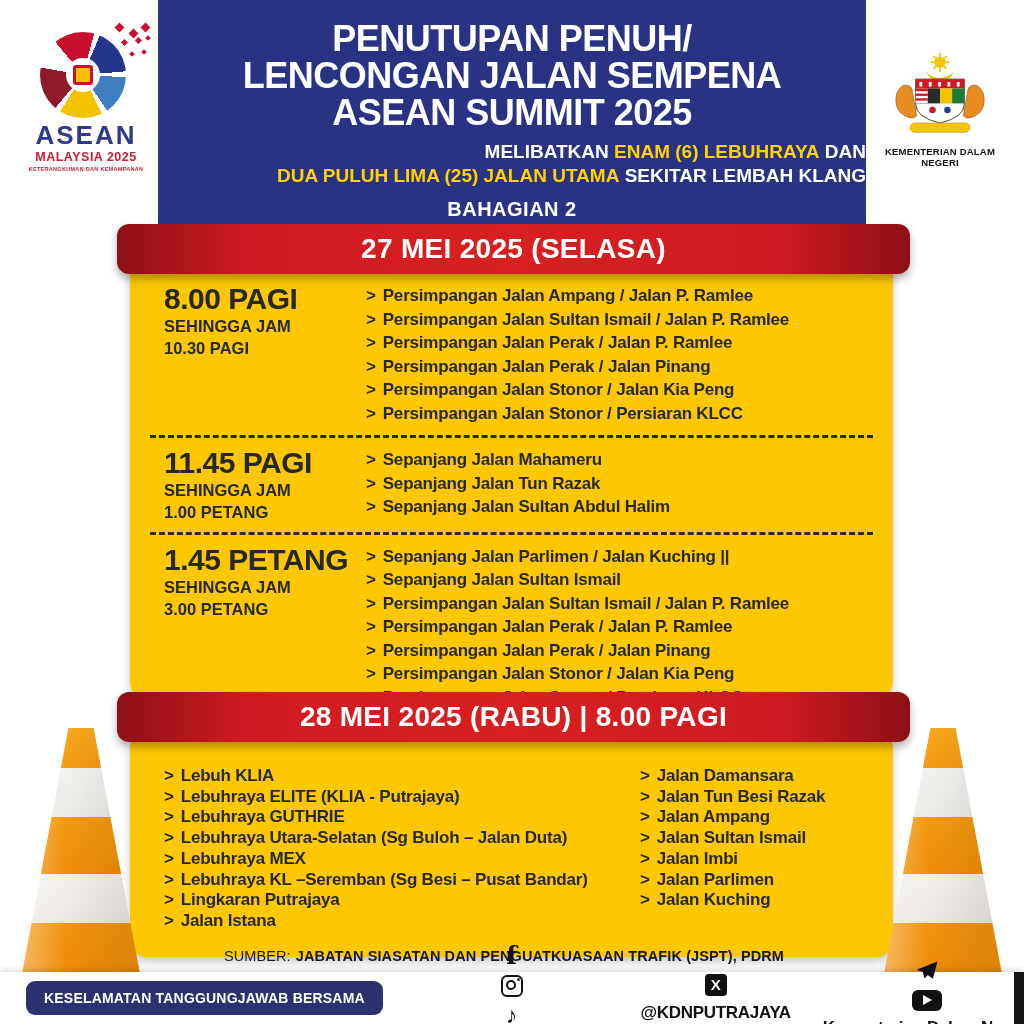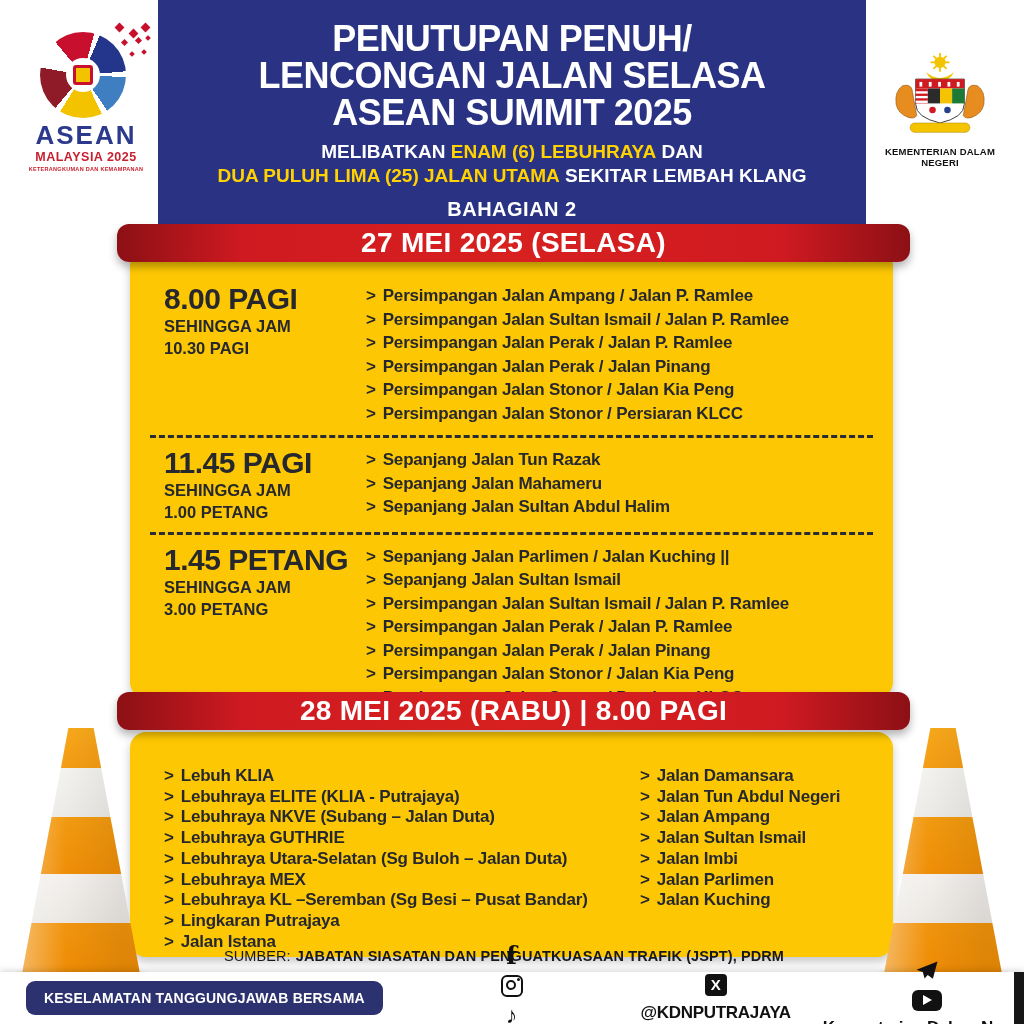--- a/index.html
+++ b/index.html
@@ -156,7 +156,7 @@
 <div class="blue-panel">
   <div class="title">
     <div>PENUTUPAN PENUH/</div>
-    <div>LENCONGAN JALAN SELASA</div>
+    <div>LENCONGAN JALAN SEMPENA</div>
     <div>ASEAN SUMMIT 2025</div>
   </div>
   <div class="subtitle">

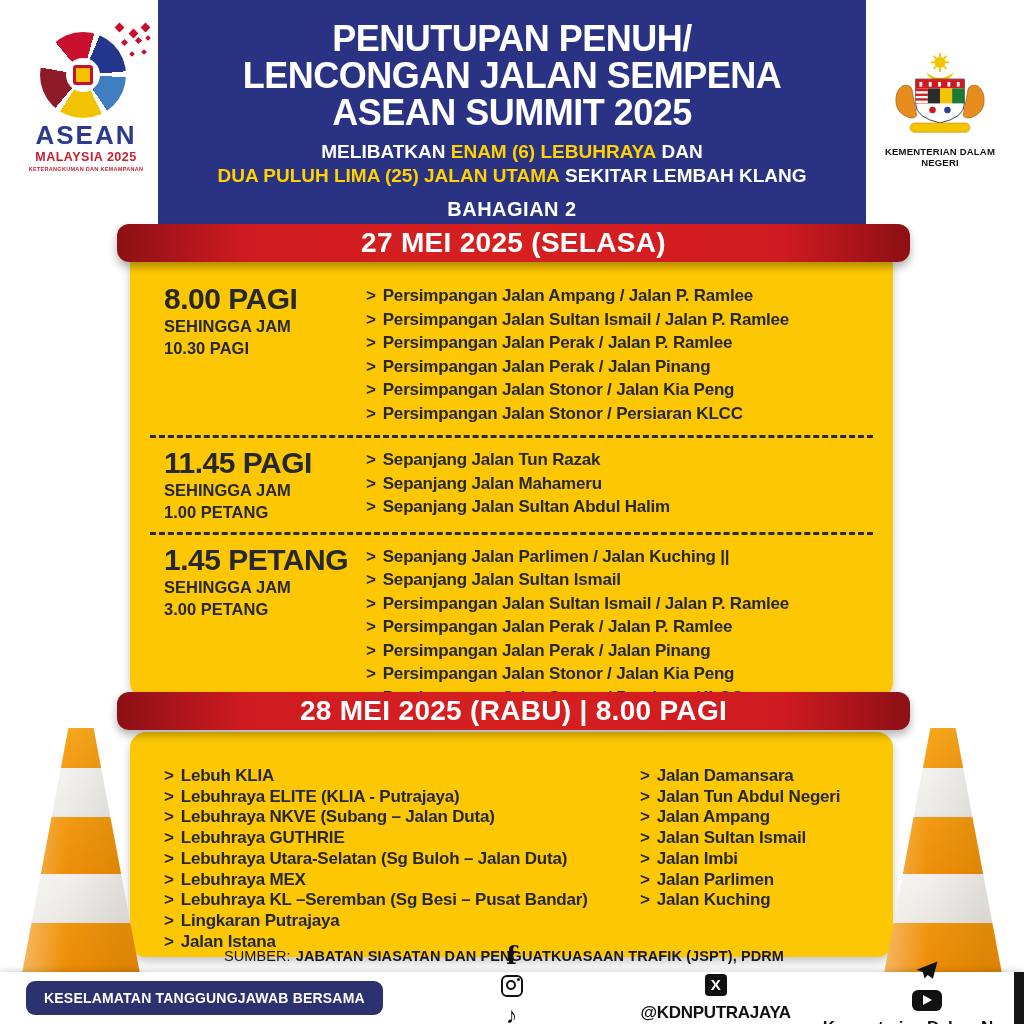--- a/index.html
+++ b/index.html
@@ -9,7 +9,7 @@
   .blue-panel{position:absolute;left:158px;top:0;width:708px;height:224px;background:#2a3383;
               text-align:center;box-sizing:border-box;padding-top:20px;z-index:1;}
   .title{color:#ffffff;font-weight:800;font-size:36px;line-height:1.03;letter-spacing:-0.5px;}
-  .subtitle{margin-top:9px;font-size:19px;line-height:1.27;color:#ffffff;font-weight:600;}
+  .subtitle{margin-top:9px;font-size:19px;line-height:1.27;color:#ffffff;font-weight:600;text-align:right;}
   .subtitle .hl{color:#ffd200;font-weight:800;}
   .part-label{margin-top:10px;color:#ffffff;font-weight:800;font-size:20px;letter-spacing:0.5px;}
   

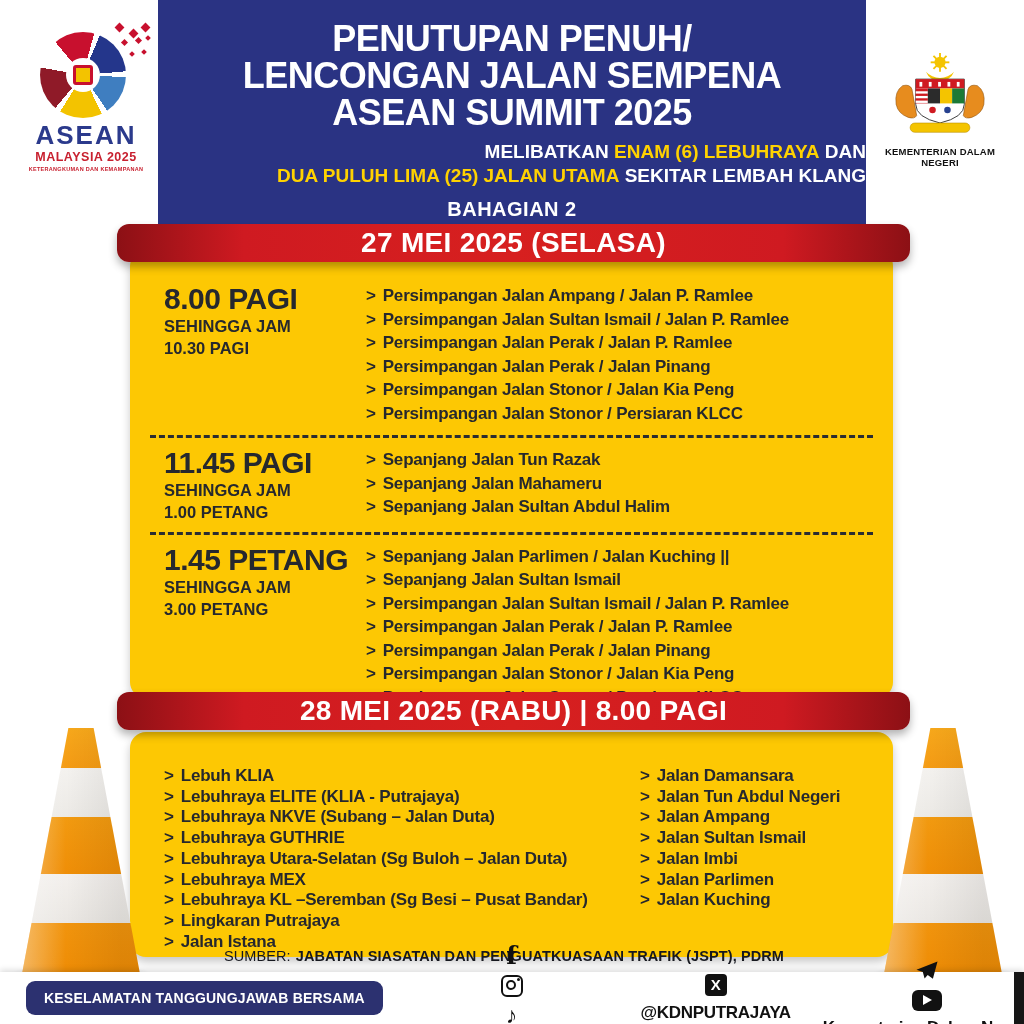--- a/index.html
+++ b/index.html
@@ -34,7 +34,7 @@
   .ministry{position:absolute;right:16px;top:52px;width:136px;text-align:center;z-index:2;}
   .ministry-label{font-size:9.5px;font-weight:800;color:#111;margin-top:4px;letter-spacing:0.2px;}
   
-  .banner{position:absolute;left:117px;width:793px;height:38px;border-radius:12px;
+  .banner{position:absolute;left:117px;width:793px;height:50px;border-radius:12px;
     background:linear-gradient(90deg,#8c1015 0%,#cf1a21 16%,#d7201f 50%,#cf1a21 84%,#8c1015 100%);
     display:flex;align-items:center;justify-content:center;color:#fff;font-size:28px;font-weight:800;
     letter-spacing:0.3px;box-shadow:0 5px 9px rgba(0,0,0,0.30);z-index:5;}

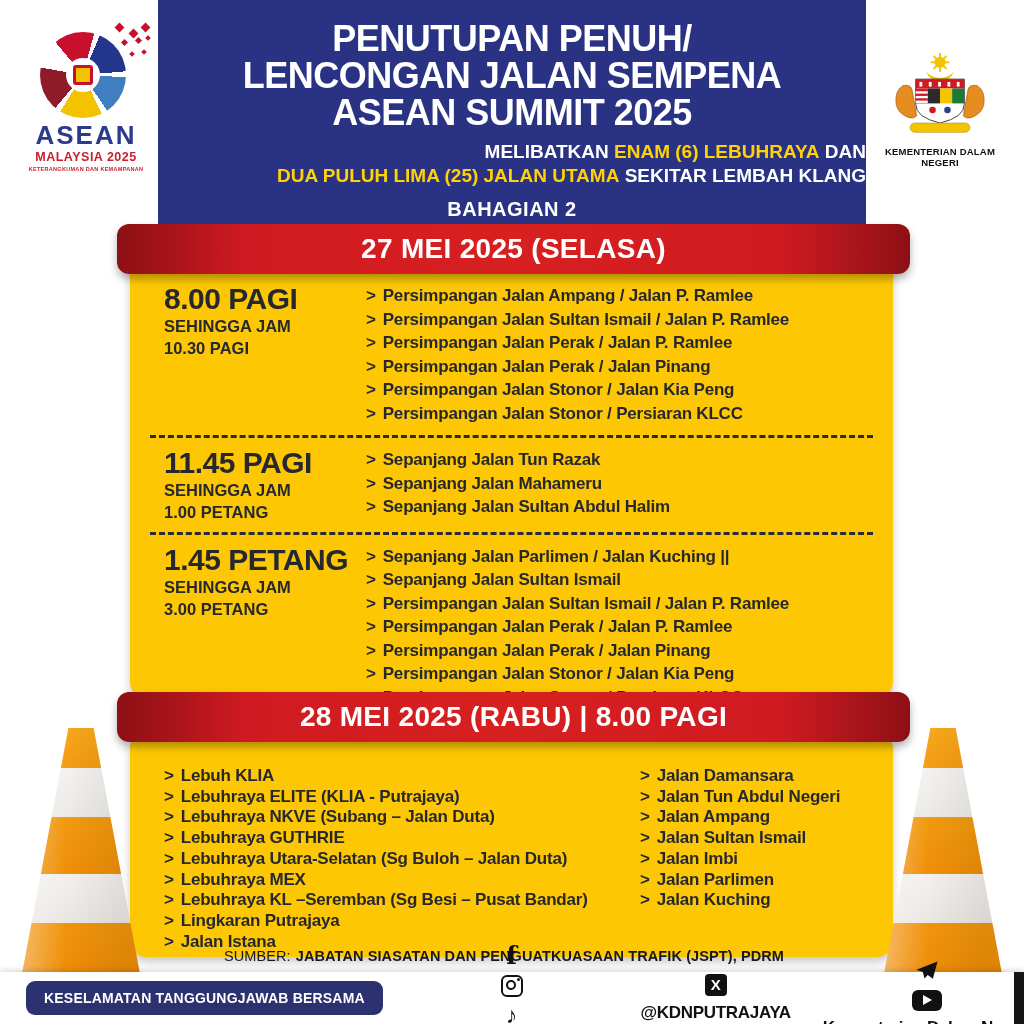--- a/index.html
+++ b/index.html
@@ -191,8 +191,8 @@
       <div class="time-sub">1.00 PETANG</div>
     </div>
     <div class="roads">
+        <div class="road-item"><span class="bullet">&gt;</span><span>Sepanjang Jalan Mahameru</span></div>
         <div class="road-item"><span class="bullet">&gt;</span><span>Sepanjang Jalan Tun Razak</span></div>
-        <div class="road-item"><span class="bullet">&gt;</span><span>Sepanjang Jalan Mahameru</span></div>
         <div class="road-item"><span class="bullet">&gt;</span><span>Sepanjang Jalan Sultan Abdul Halim</span></div>
       </div>
   </div>

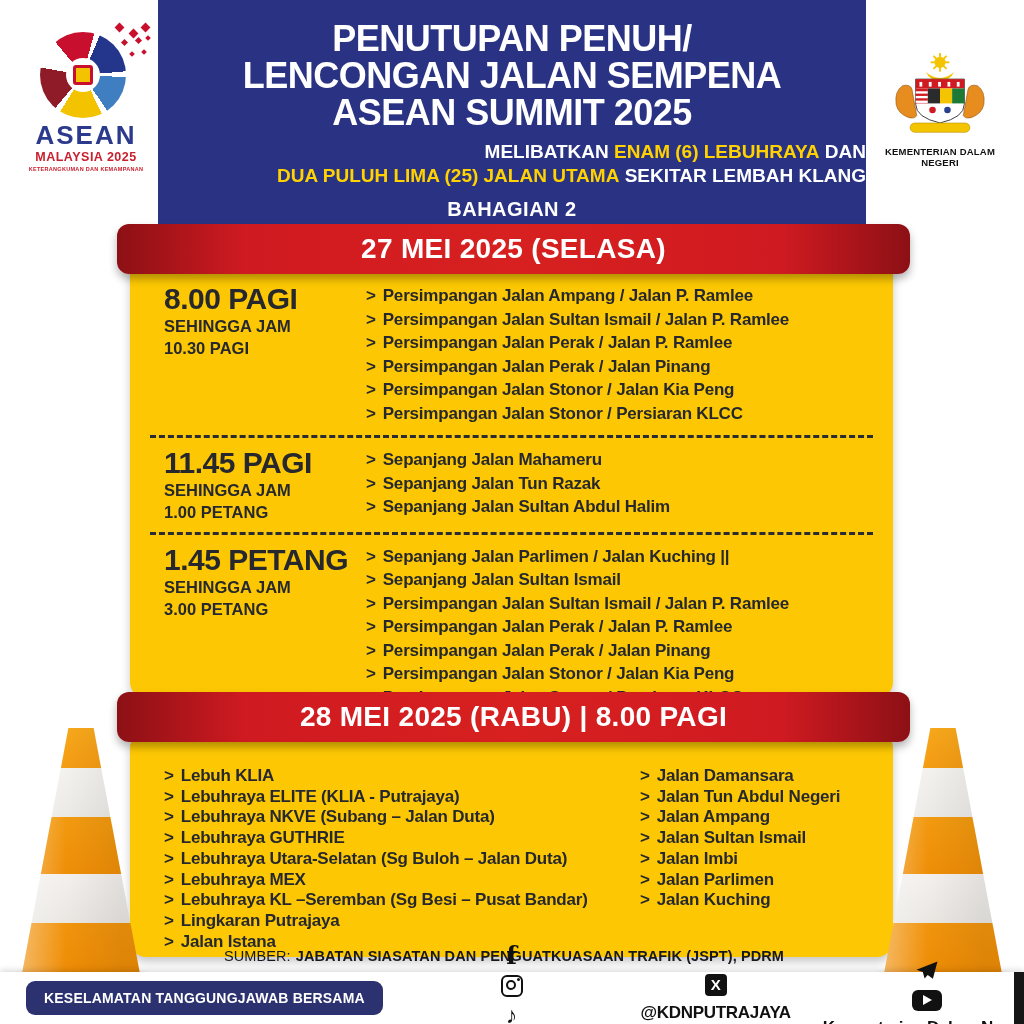--- a/index.html
+++ b/index.html
@@ -231,7 +231,7 @@
       </div>
     <div class="col-right">
         <div class="road-item"><span class="bullet">&gt;</span><span>Jalan Damansara</span></div>
-        <div class="road-item"><span class="bullet">&gt;</span><span>Jalan Tun Abdul Negeri</span></div>
+        <div class="road-item"><span class="bullet">&gt;</span><span>Jalan Tun Besi Razak</span></div>
         <div class="road-item"><span class="bullet">&gt;</span><span>Jalan Ampang</span></div>
         <div class="road-item"><span class="bullet">&gt;</span><span>Jalan Sultan Ismail</span></div>
         <div class="road-item"><span class="bullet">&gt;</span><span>Jalan Imbi</span></div>

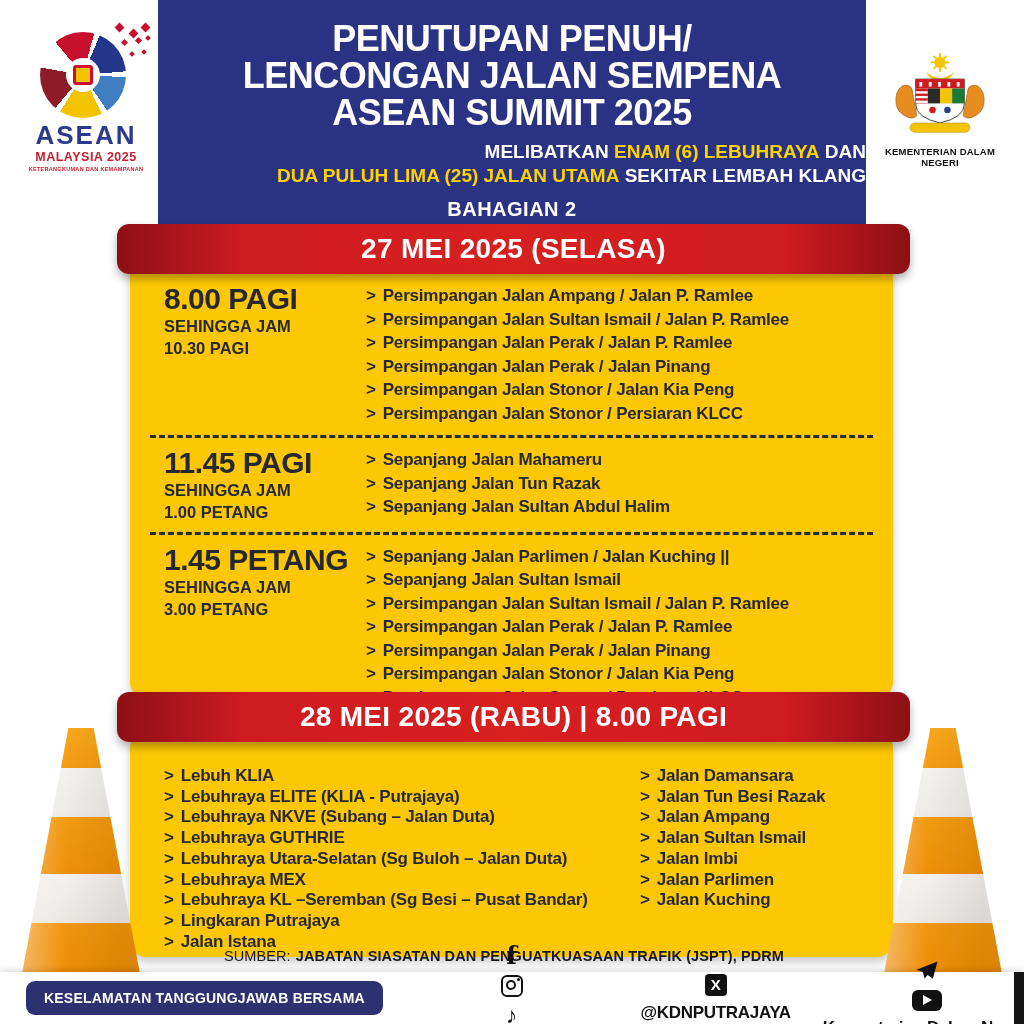--- a/index.html
+++ b/index.html
@@ -221,7 +221,6 @@
     <div class="col-left">
         <div class="road-item"><span class="bullet">&gt;</span><span>Lebuh KLIA</span></div>
         <div class="road-item"><span class="bullet">&gt;</span><span>Lebuhraya ELITE (KLIA - Putrajaya)</span></div>
-        <div class="road-item"><span class="bullet">&gt;</span><span>Lebuhraya NKVE (Subang – Jalan Duta)</span></div>
         <div class="road-item"><span class="bullet">&gt;</span><span>Lebuhraya GUTHRIE</span></div>
         <div class="road-item"><span class="bullet">&gt;</span><span>Lebuhraya Utara-Selatan (Sg Buloh – Jalan Duta)</span></div>
         <div class="road-item"><span class="bullet">&gt;</span><span>Lebuhraya MEX</span></div>

